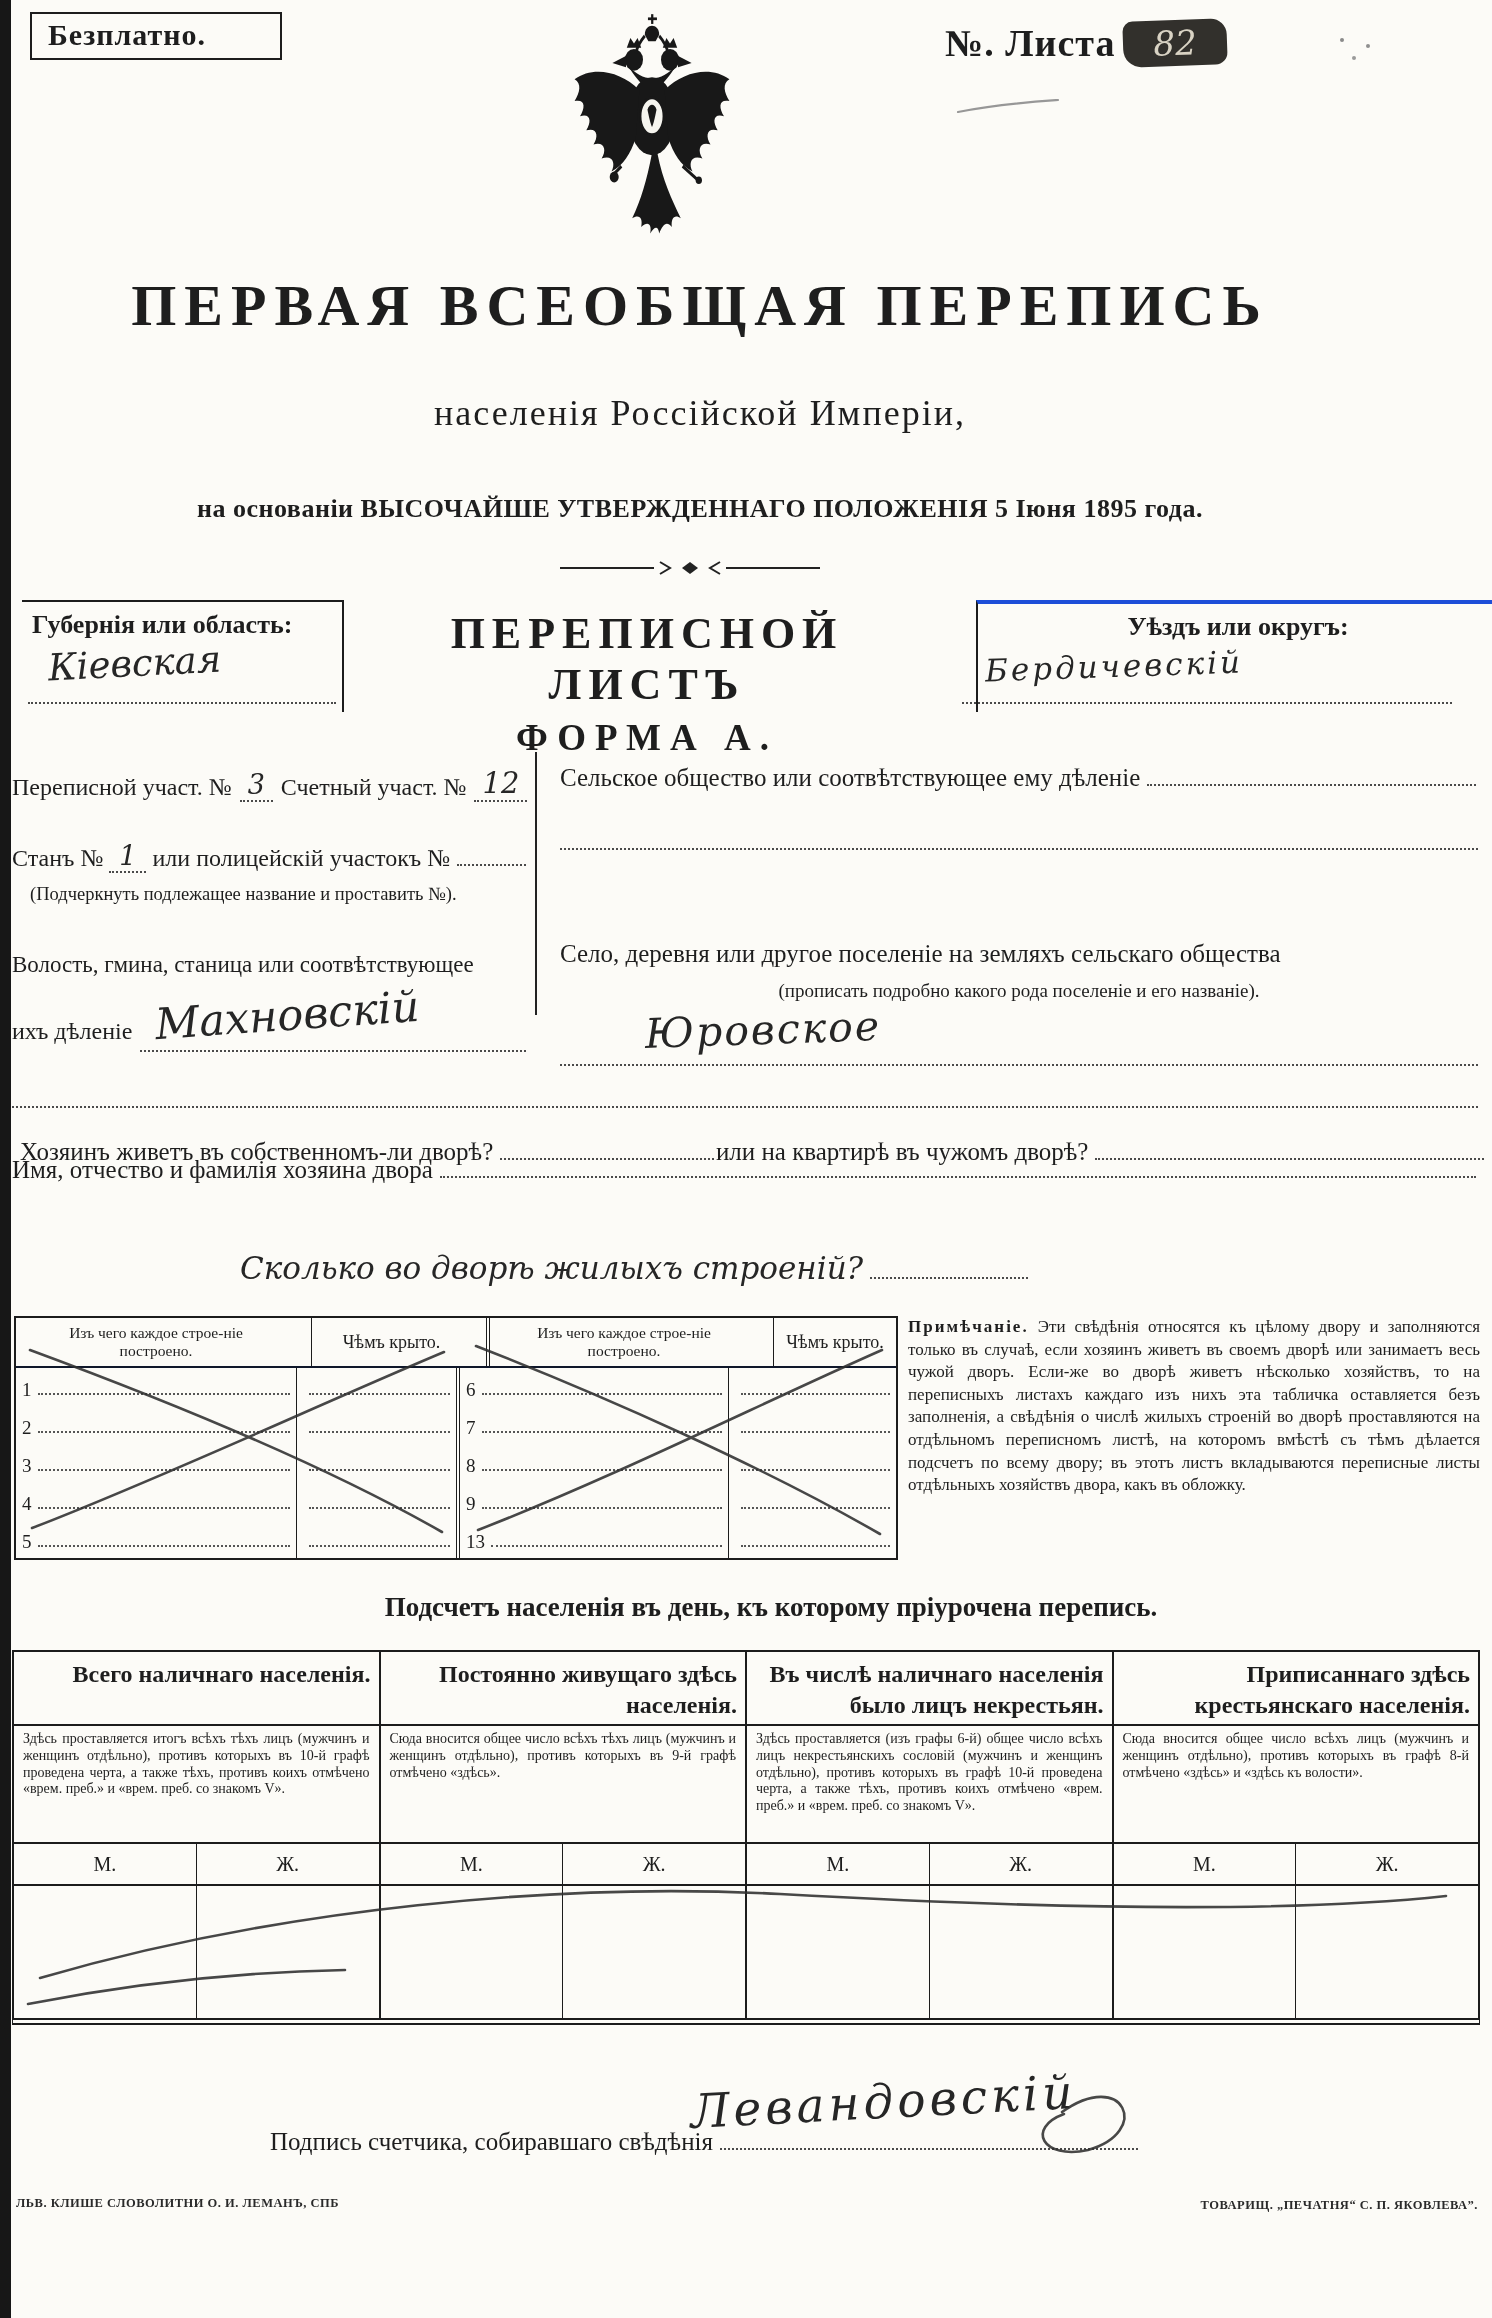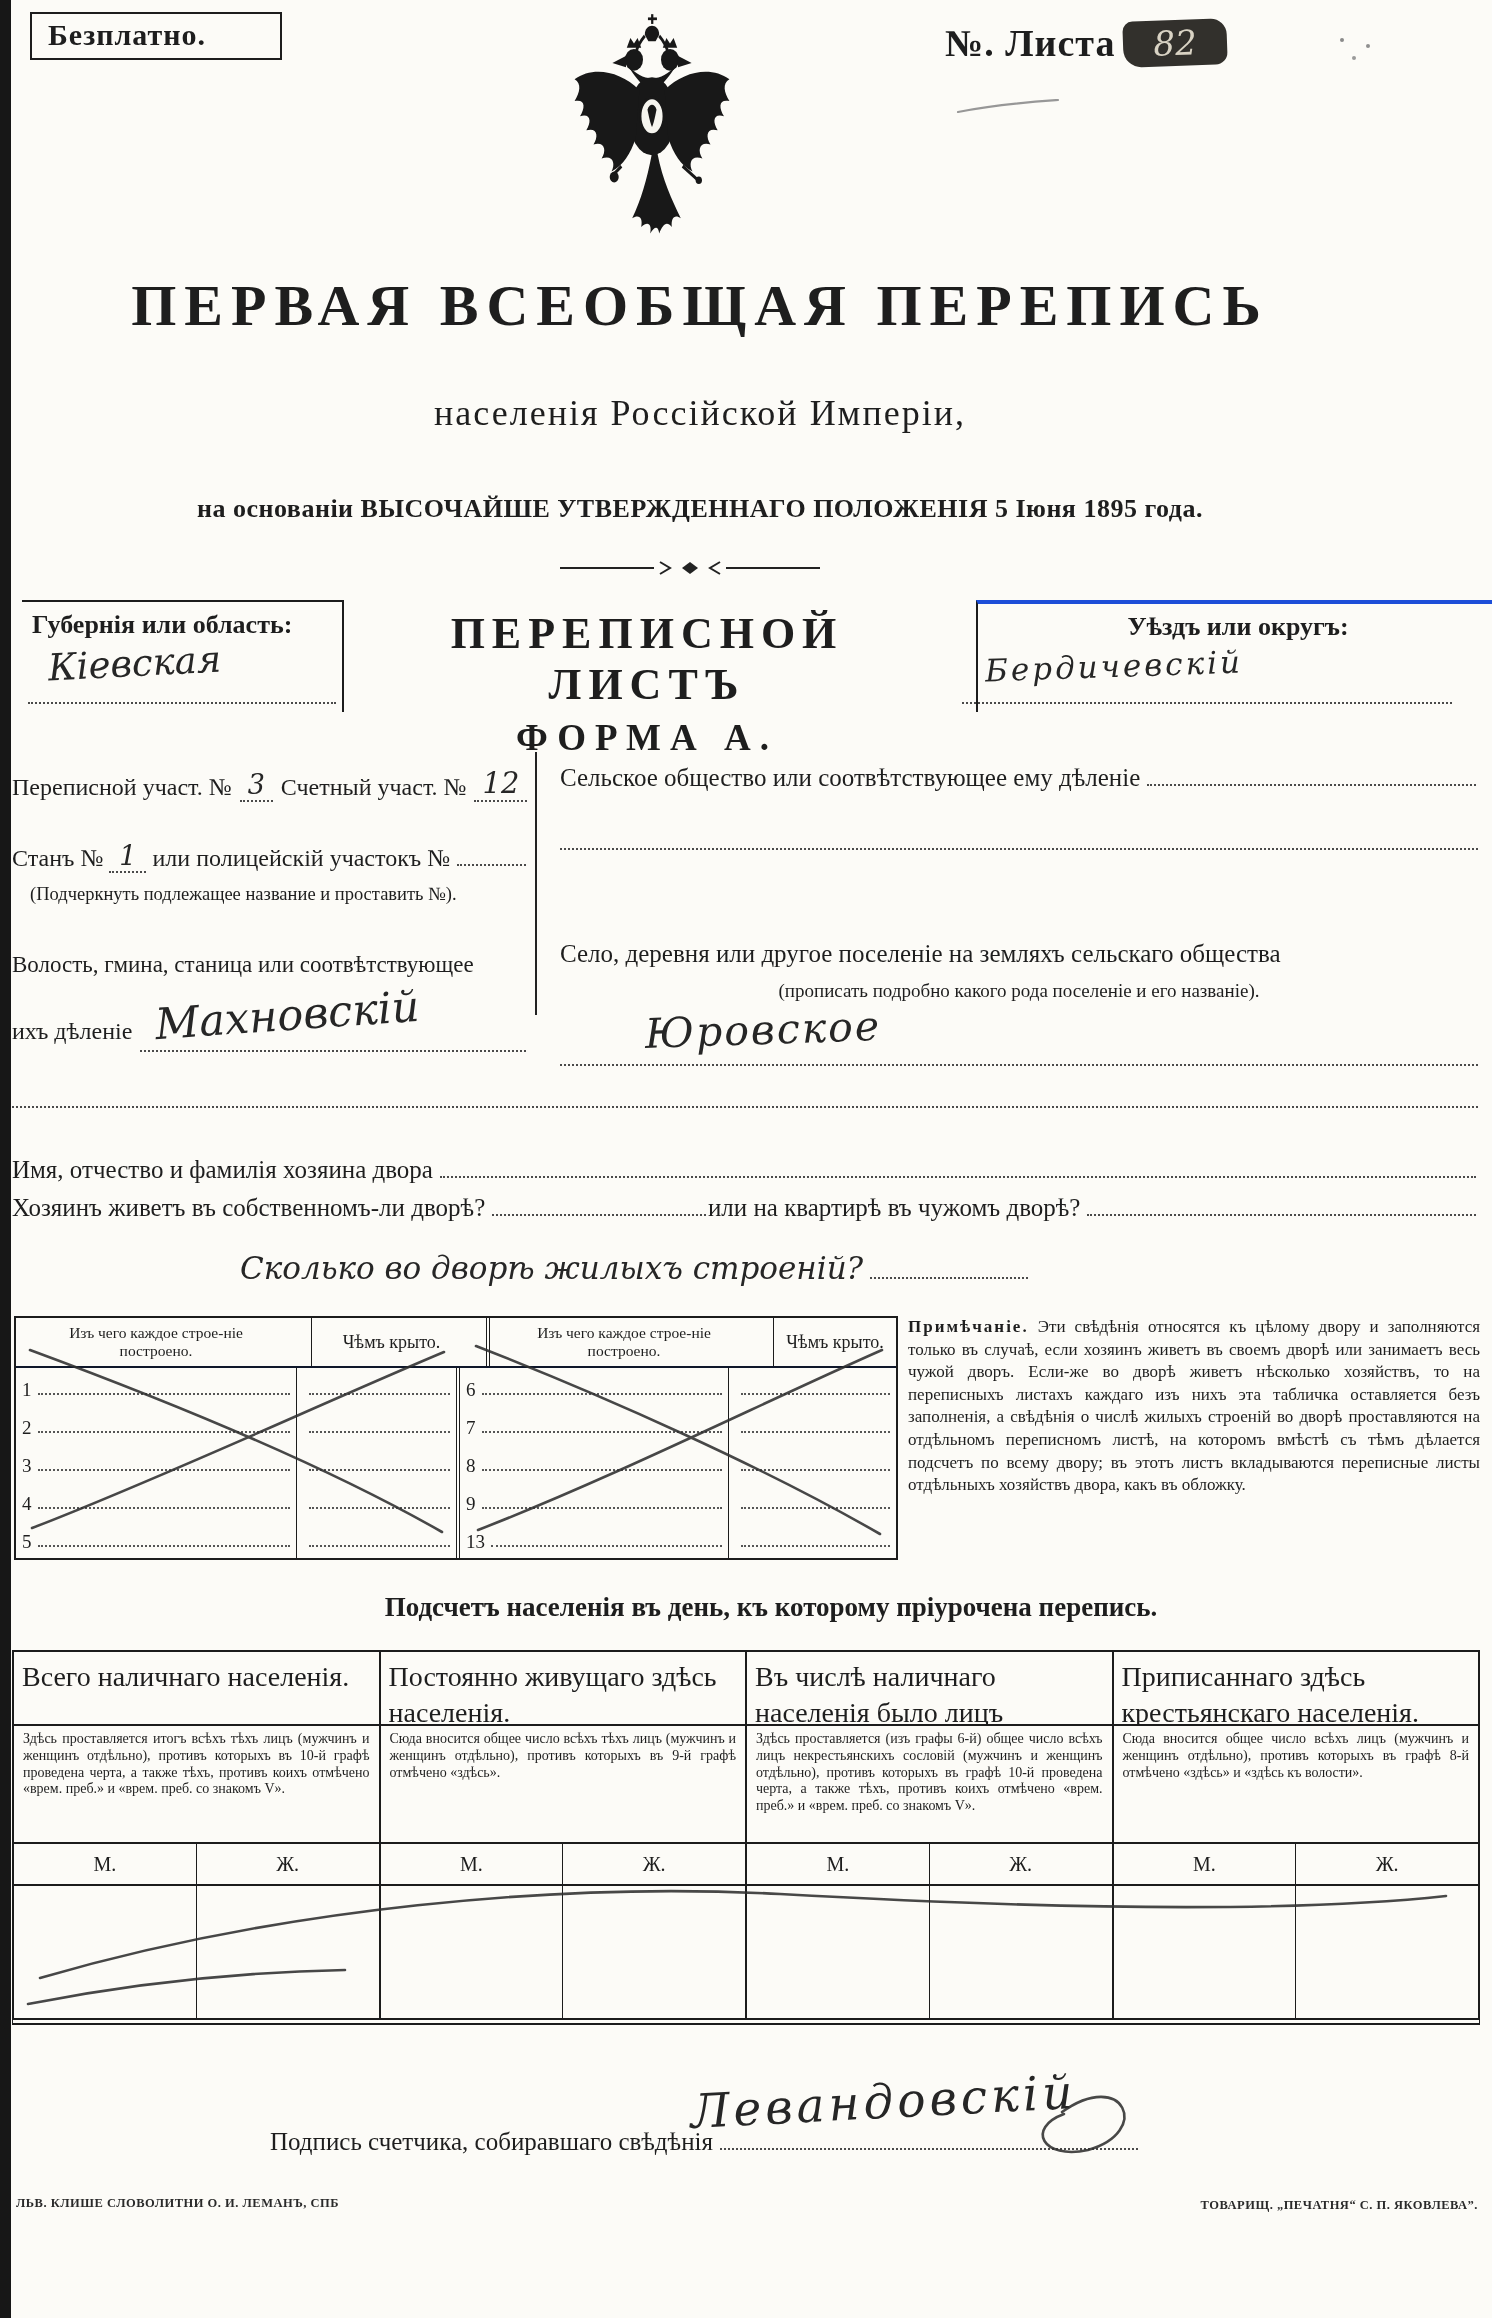--- a/index.html
+++ b/index.html
@@ -204,7 +204,7 @@
     <span class="dotfill"></span>
   </div>
 
-  <div class="abs flexrow" style="left:12px;top:1192px;width:1466px;">
+  <div class="abs flexrow" style="left:12px;top:1136px;width:1466px;padding-left:8px;">
     <span class="lbl">Хозяинъ живетъ въ собственномъ-ли дворѣ?</span>
     <span class="dotfill" style="flex:0.55;"></span>
     <span class="lbl">или на квартирѣ въ чужомъ дворѣ?</span>

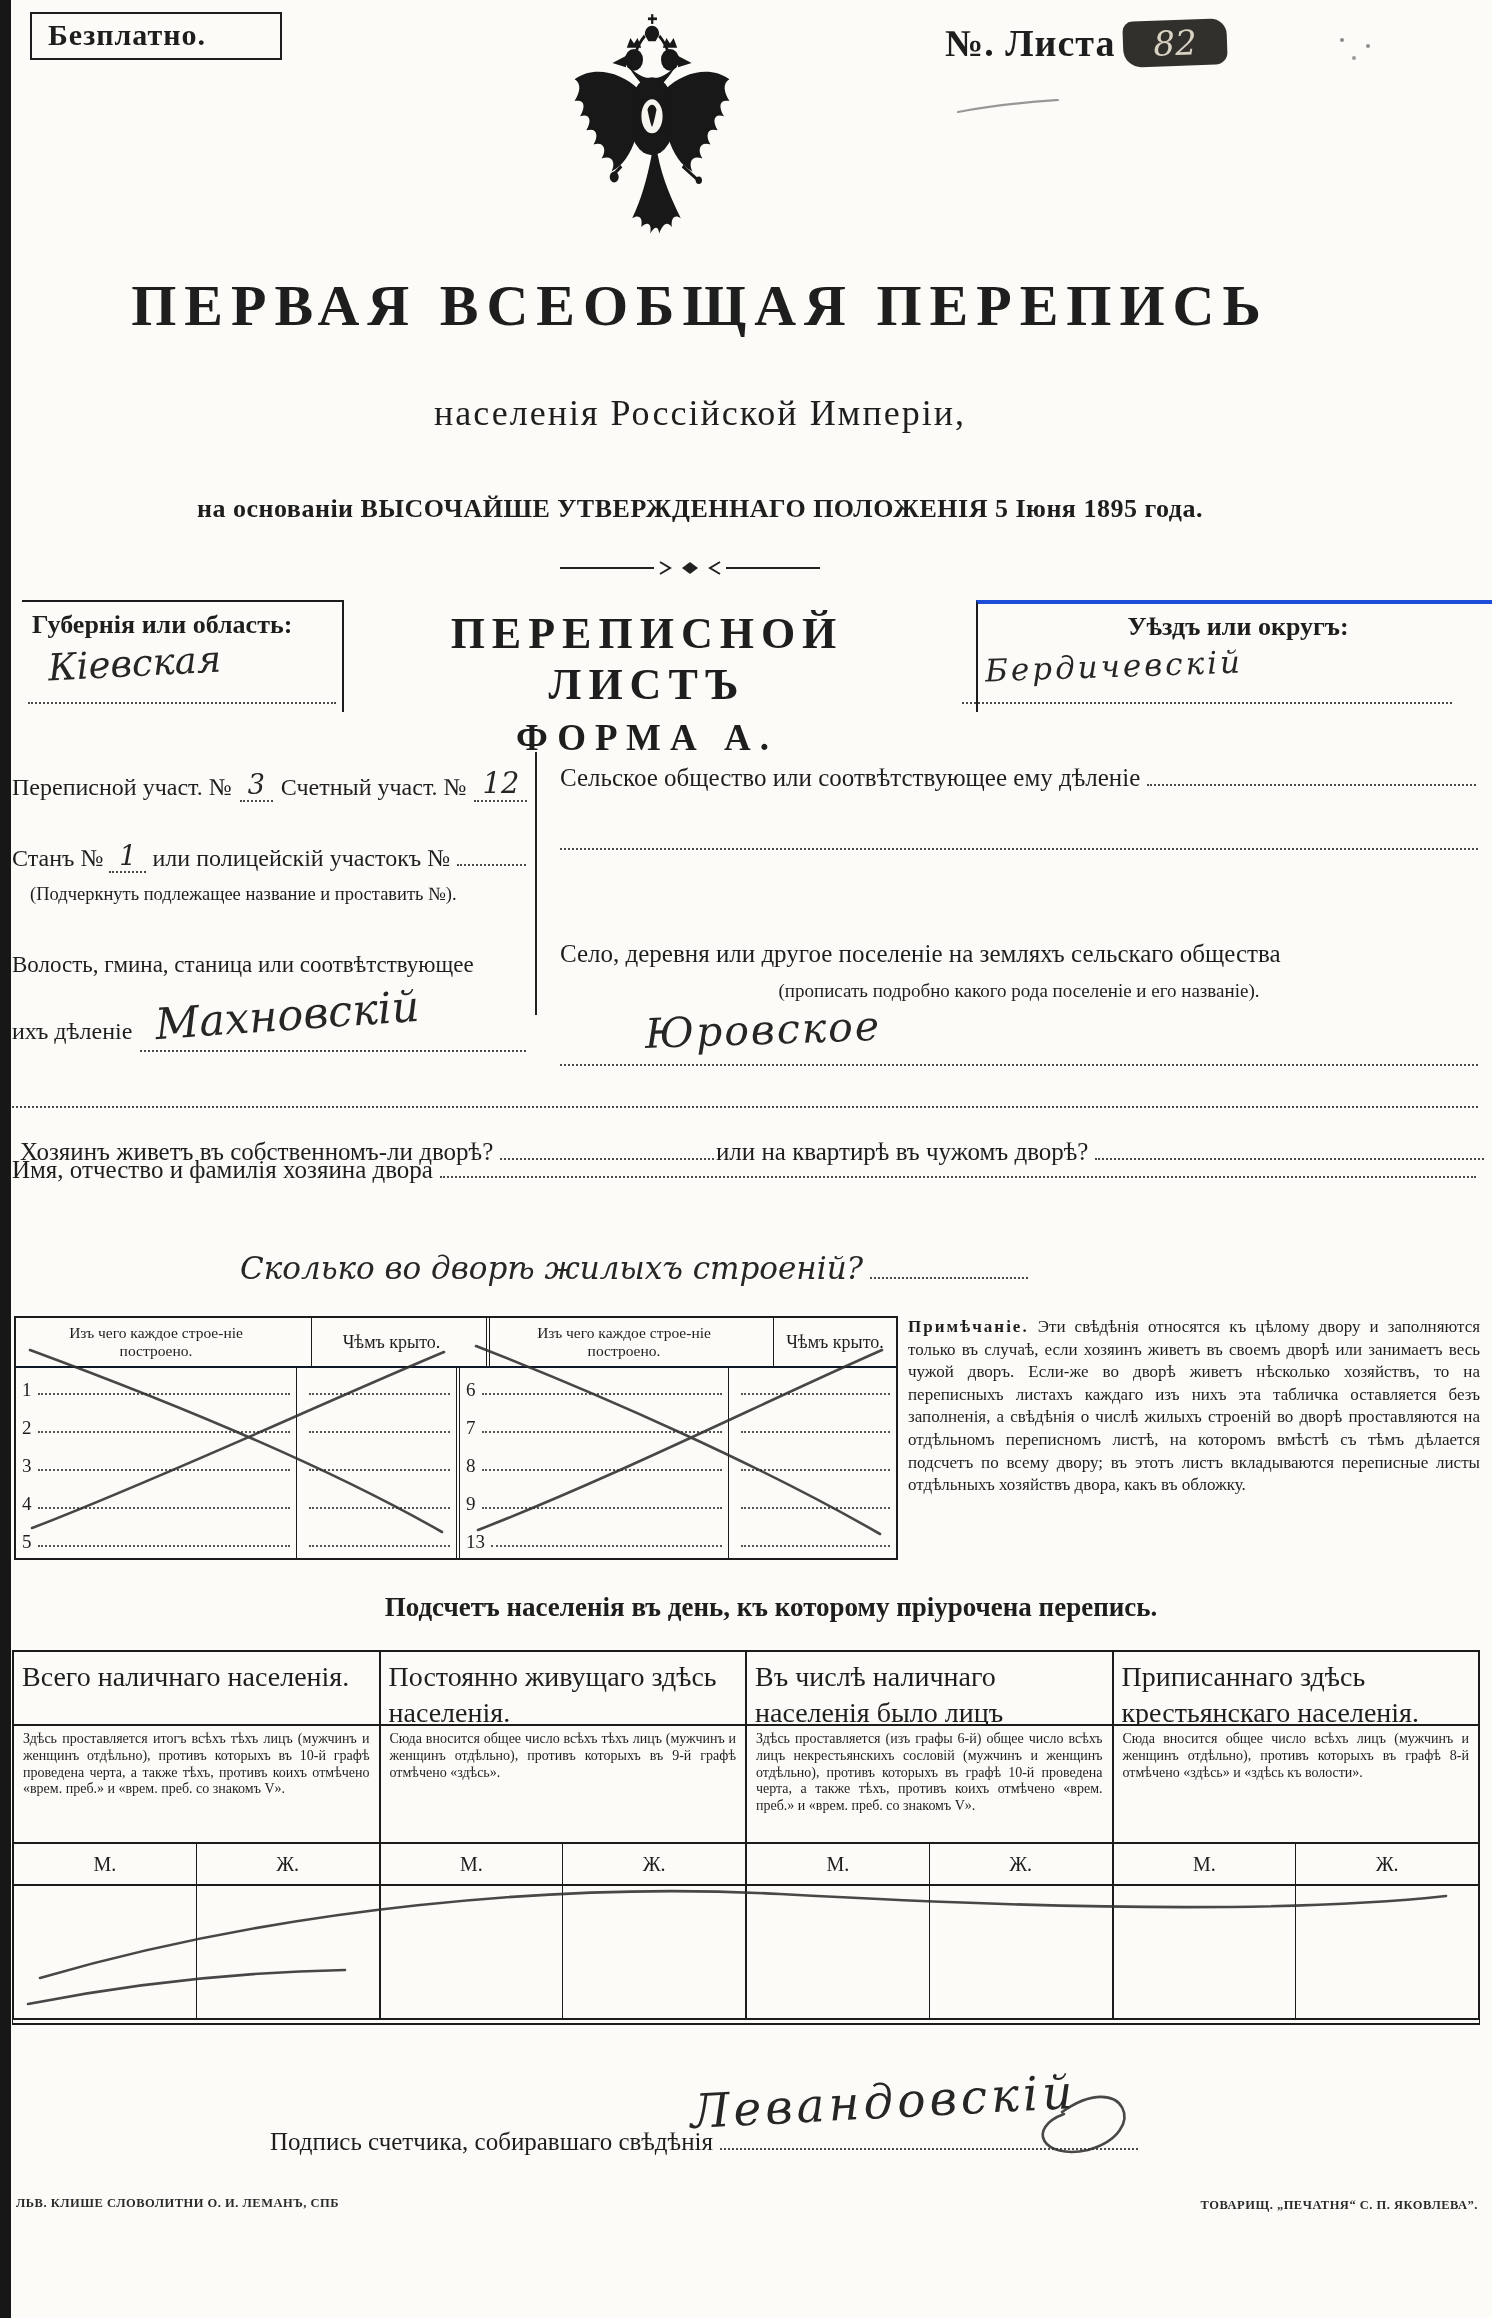--- a/index.html
+++ b/index.html
@@ -66,7 +66,7 @@
     border:2.5px solid #1c1c1c;border-bottom:7px double #1c1c1c;display:flex;}
   .cgroup{flex:1;border-right:2px solid #1c1c1c;display:flex;flex-direction:column;}
   .cgroup:last-child{border-right:none;}
-  .cg-title{height:74px;border-bottom:2px solid #1c1c1c;font-weight:normal;font-size:28px;text-align:left;
+  .cg-title{height:74px;border-bottom:2px solid #1c1c1c;font-weight:bold;font-size:24px;text-align:right;
     padding:7px 8px 0;line-height:1.3;box-sizing:border-box;overflow:hidden;}
   .cg-desc{height:118px;border-bottom:2px solid #1c1c1c;font-size:14px;line-height:1.2;text-align:justify;
     padding:5px 9px;box-sizing:border-box;overflow:hidden;}

